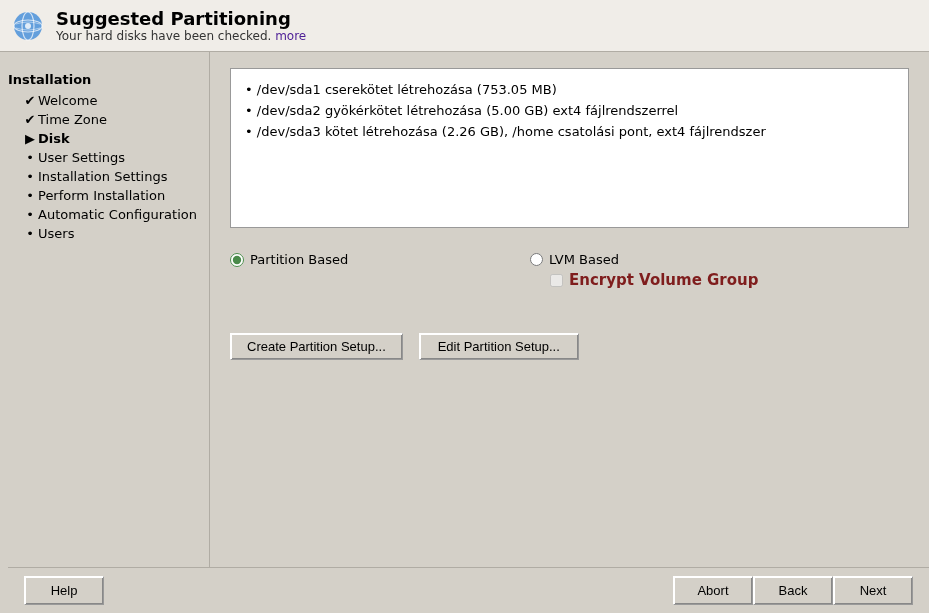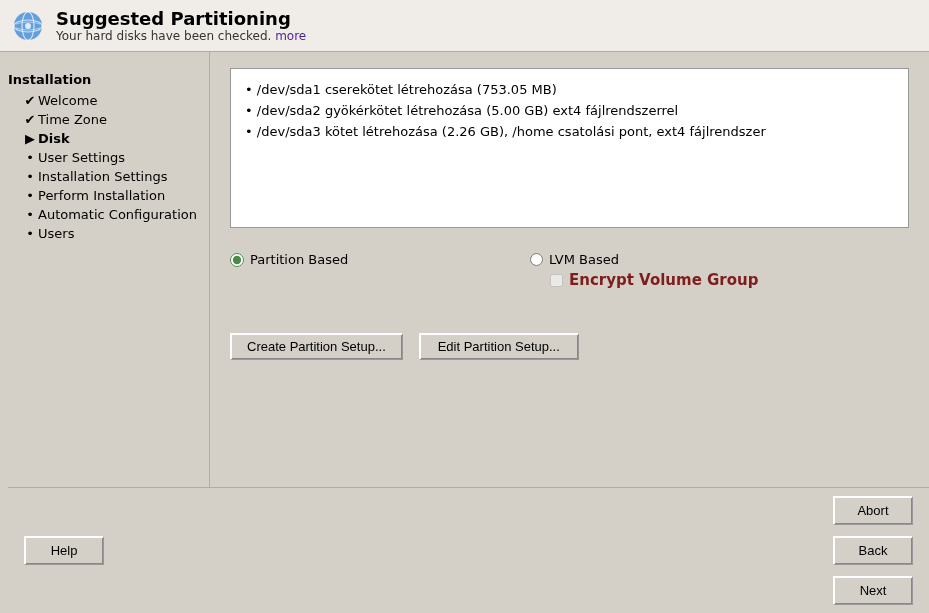--- a/index.html
+++ b/index.html
@@ -184,8 +184,7 @@
     }
     .bottom-bar-right {
       display: flex;
-      gap: 11px;
-      flex-direction: column;
+      gap: 0;
     }
     .btn-bottom {
       background: #d4d0c8;

